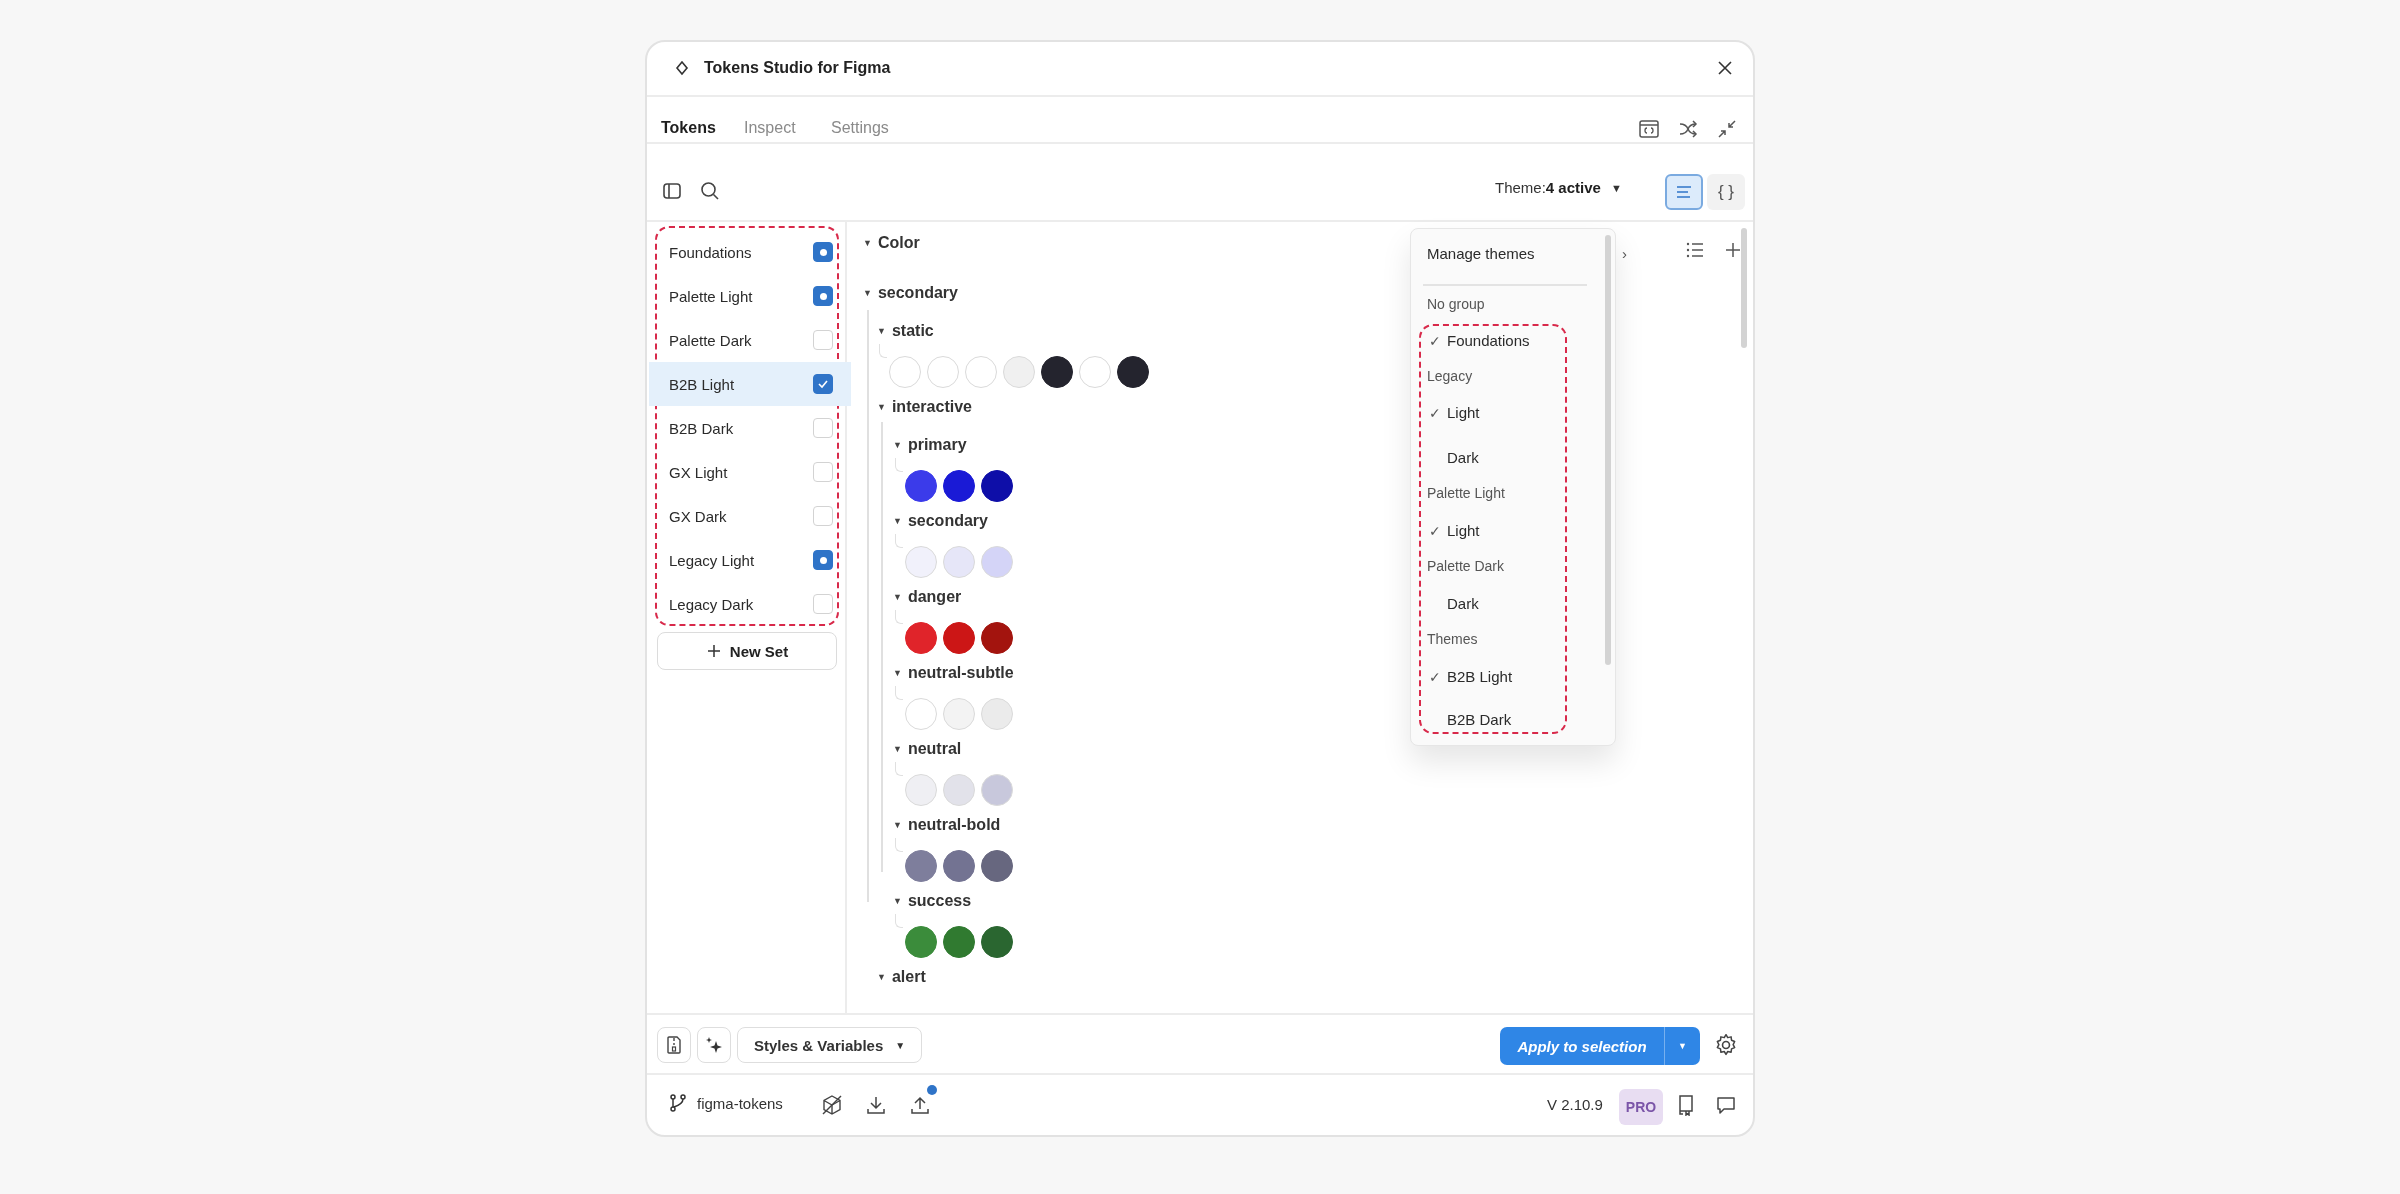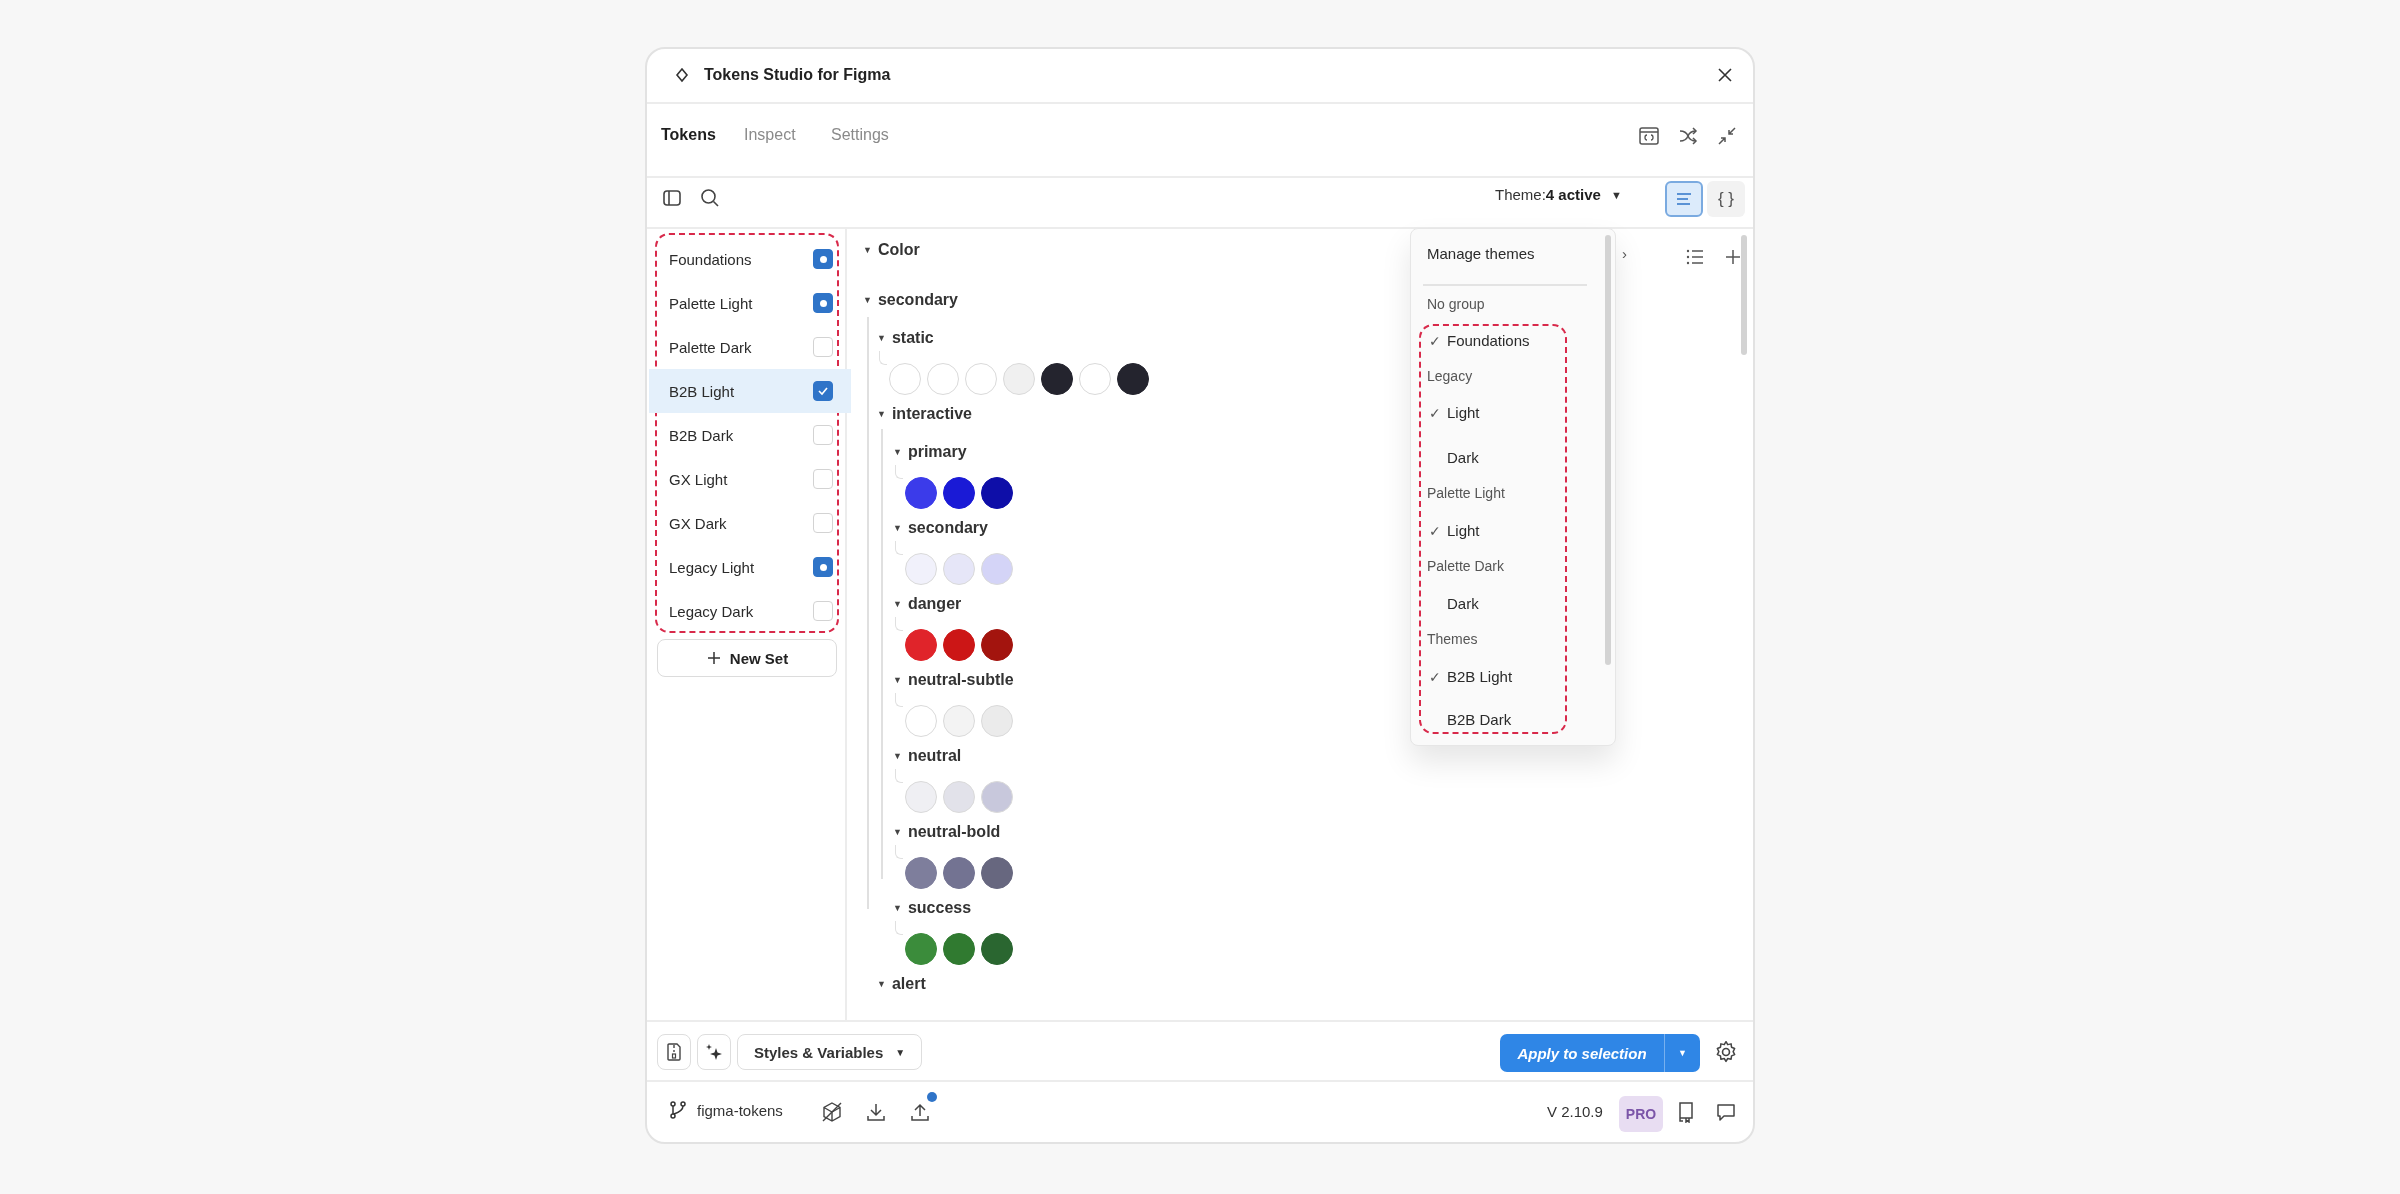--- a/index.html
+++ b/index.html
@@ -7,7 +7,7 @@
   body { font-family: "Liberation Sans", "DejaVu Sans", sans-serif; color: #1f1f1f; position: relative; }
 
   .window {
-    position: absolute; left: 645px; top: 47px; width: 1110px; height: 1097px;
+    position: absolute; left: 645px; top: 40px; width: 1110px; height: 1097px;
     background: #fff; border: 2px solid #e2e2e2; border-radius: 20px; overflow: hidden;
   }
 

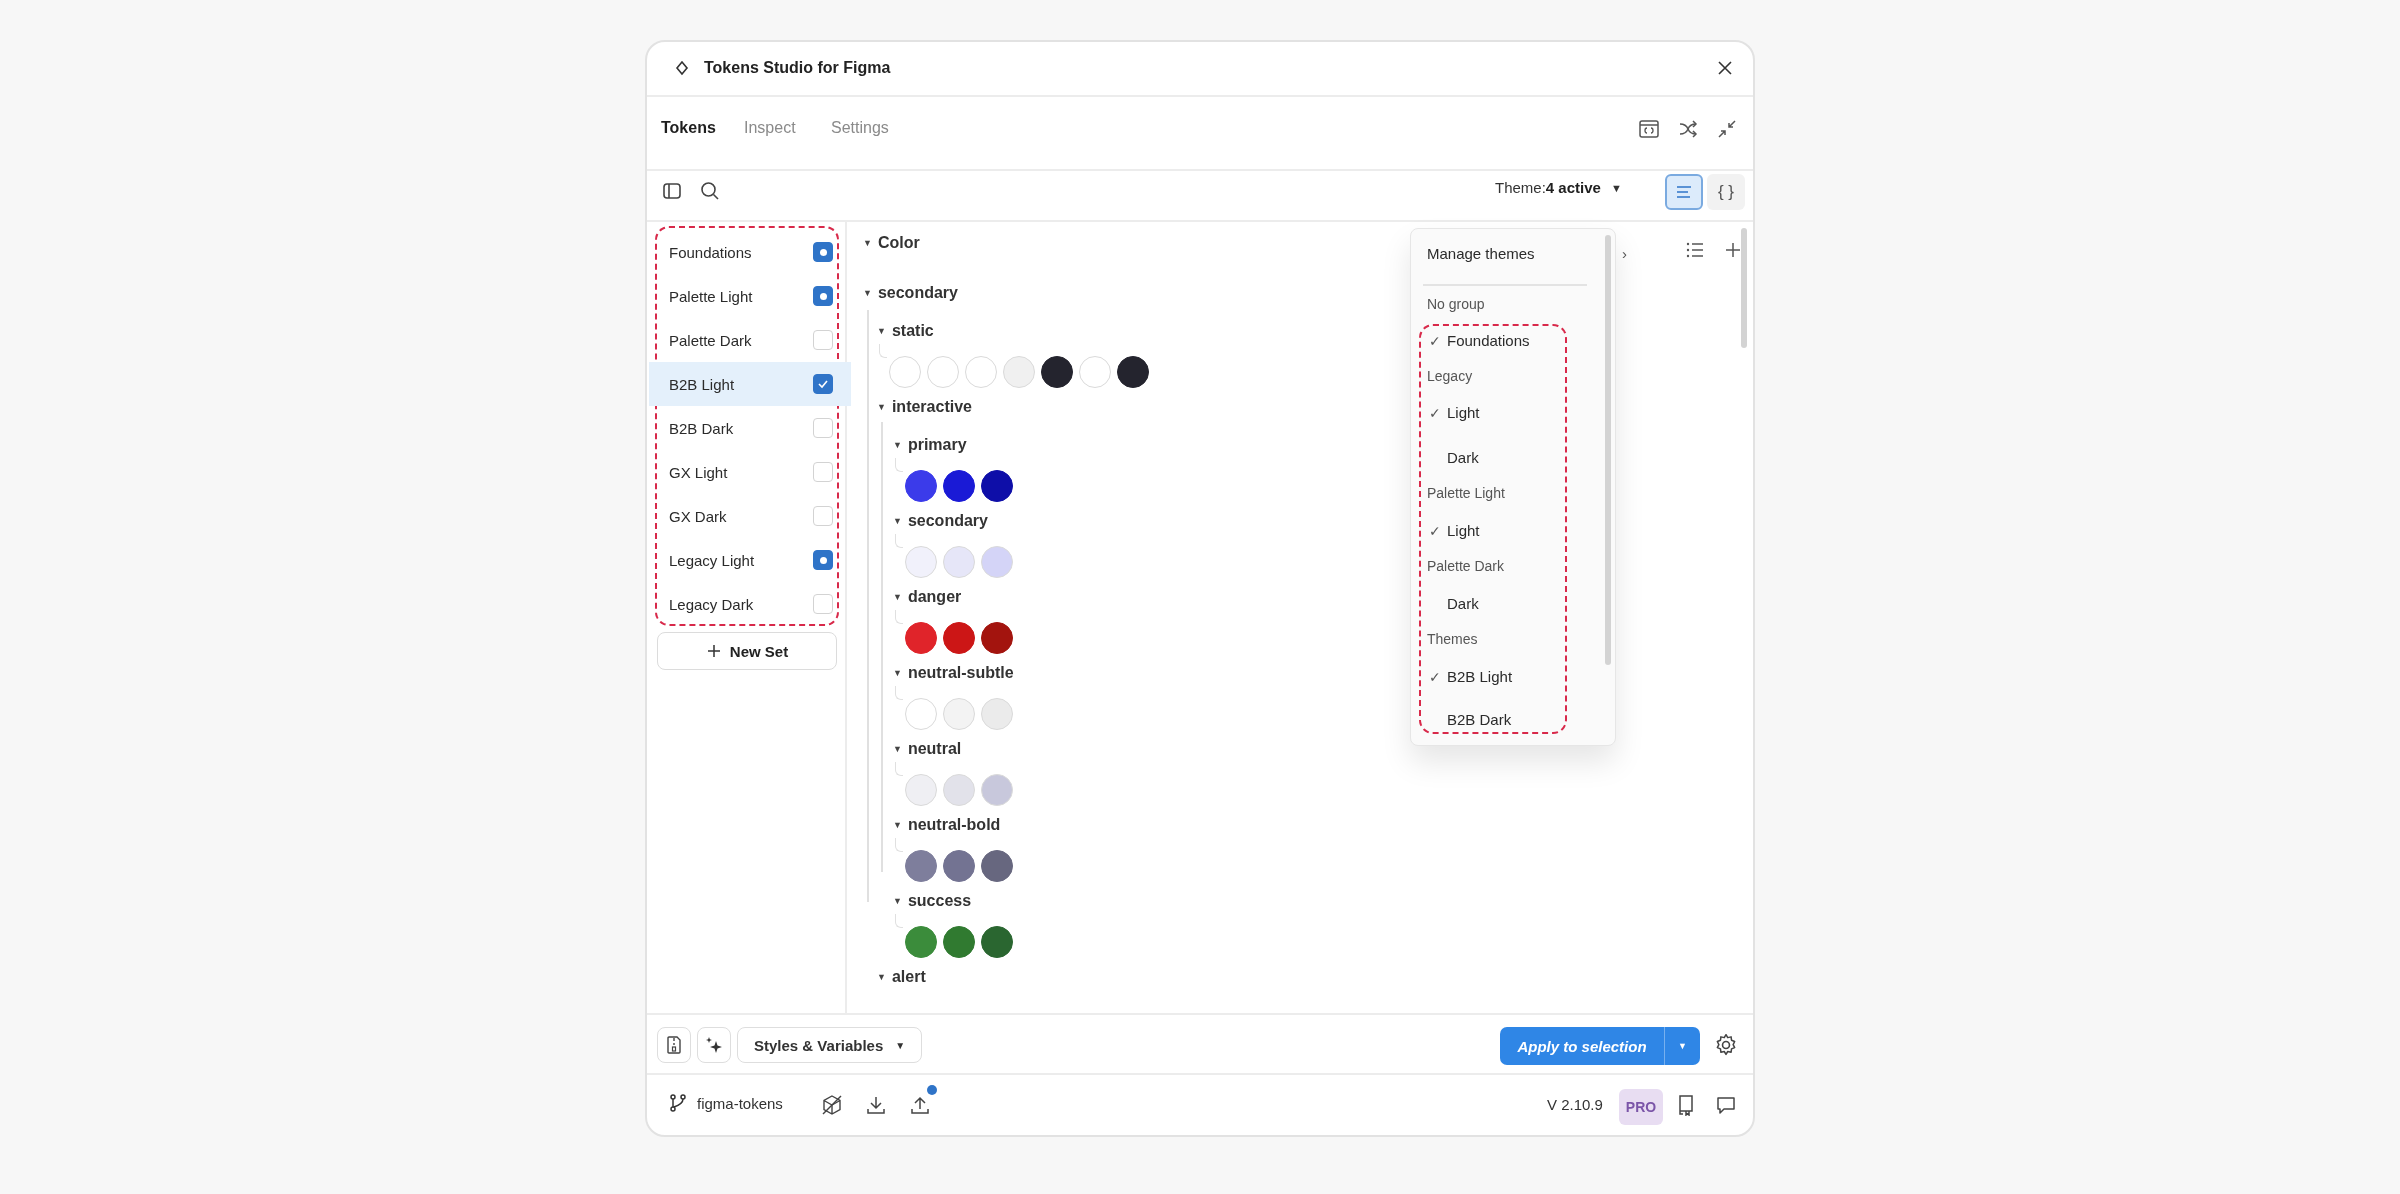--- a/index.html
+++ b/index.html
@@ -18,7 +18,7 @@
   .titlebar .close { position: absolute; right: 16px; top: 14px; width: 24px; height: 24px; display: flex; align-items: center; justify-content: center; cursor: pointer; }
 
   
-  .tabsrow { position: absolute; left: 0; top: 55px; right: 0; height: 74px; border-bottom: 2px solid #ececec; }
+  .tabsrow { position: absolute; left: 0; top: 55px; right: 0; height: 47px; border-bottom: 2px solid #ececec; }
   .tab { position: absolute; top: 22px; font-size: 16px; color: #8a8a8a; cursor: pointer; }
   .tab.active { color: #1f1f1f; font-weight: 600; }
   .tabsrow .ticon { position: absolute; top: 18px; width: 28px; height: 28px; display: flex; align-items: center; justify-content: center; cursor: pointer; }

